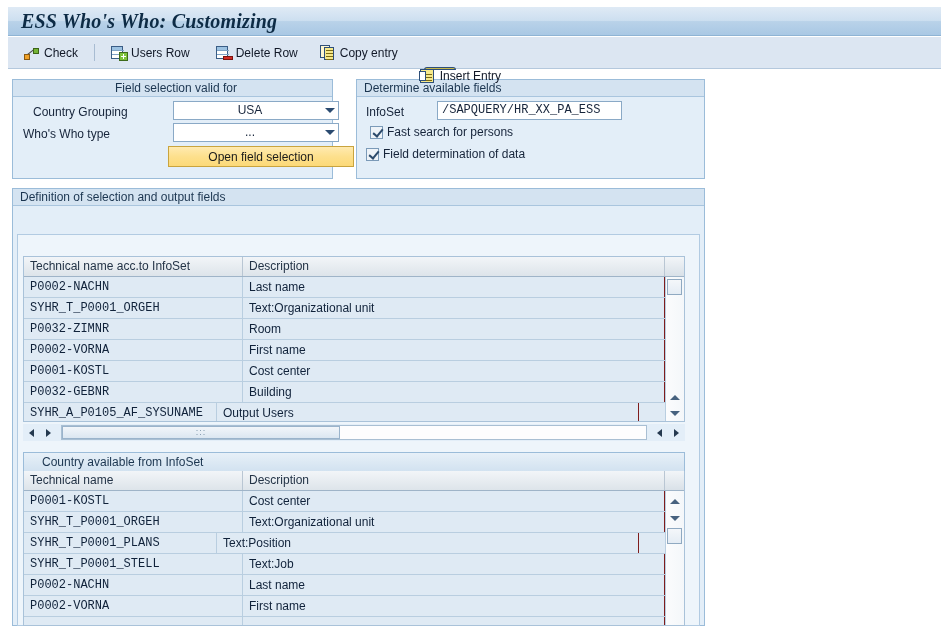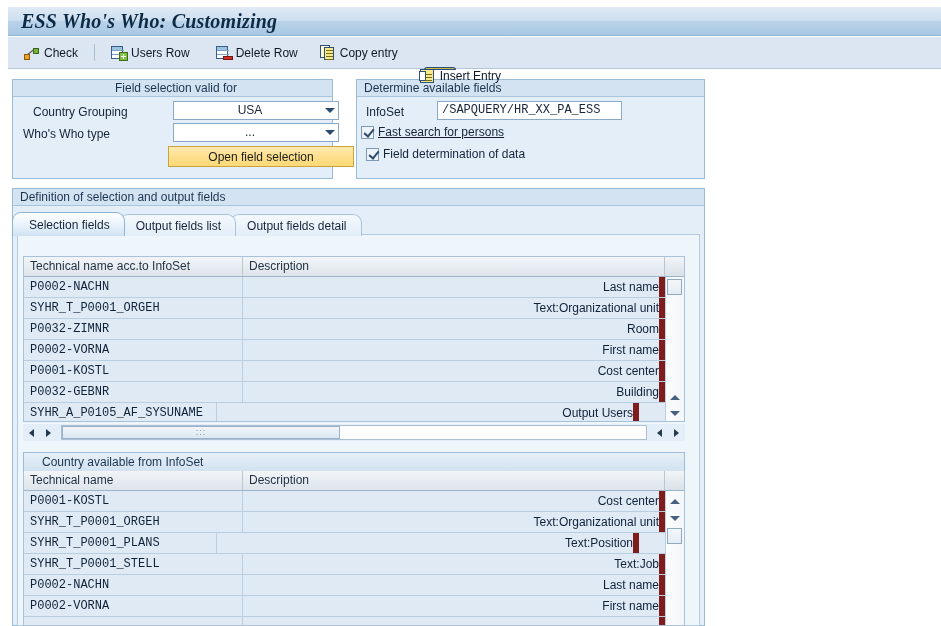--- a/index.html
+++ b/index.html
@@ -457,7 +457,7 @@
       <span class="fld-label" style="left:9px; top:8px;">InfoSet</span>
       <div class="inp-mono" style="left:80px; top:4px; width:185px;">/SAPQUERY/HR_XX_PA_ESS</div>
 
-      <div class="cbrow" style="left:4px; top:29px;text-decoration:underline;">
+      <div class="cbrow" style="left:13px; top:29px;">
         <span class="cbox on"></span>
         <span class="cblbl">Fast search for persons</span>
       </div>

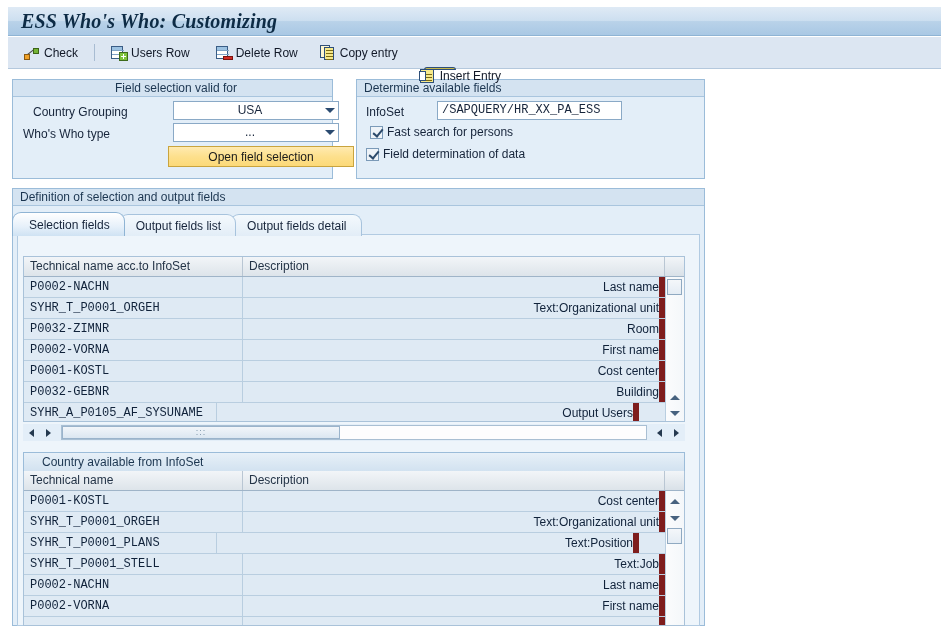--- a/index.html
+++ b/index.html
@@ -472,17 +472,6 @@
     <div class="gbox-hdr">Definition of selection and output fields</div>
   </div>
 
-  <div id="tabstrip">
-    <div class="tab sel">
-      <span>Selection fields</span>
-    </div>
-    <div class="tab t2">
-      <span>Output fields list</span>
-    </div>
-    <div class="tab t3">
-      <span>Output fields detail</span>
-    </div>
-  </div>
 
   <div class="innerpanel" style="left:17px; top:234px; width:683px; height:392px;"></div>
 

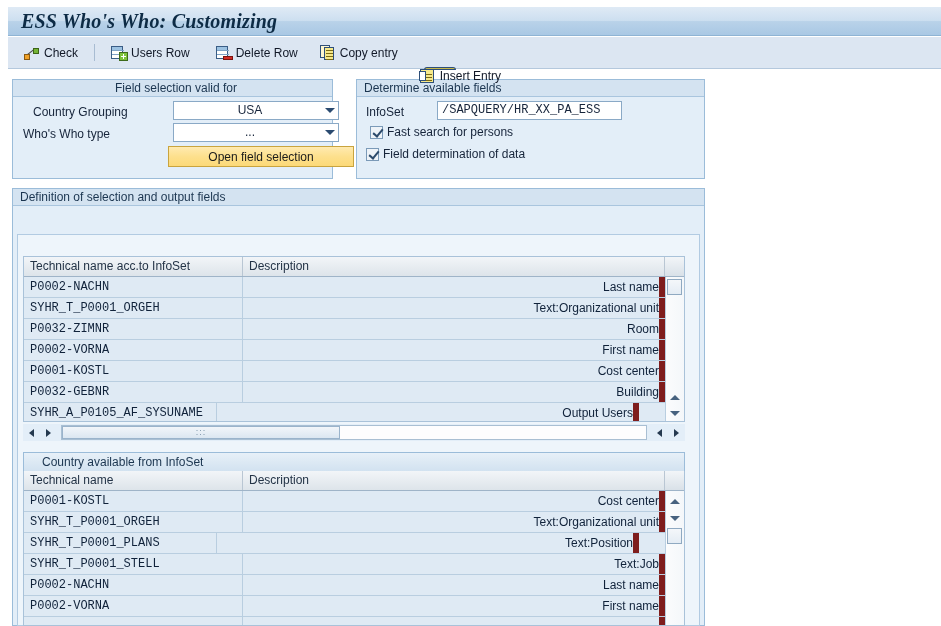--- a/index.html
+++ b/index.html
@@ -298,7 +298,7 @@
     white-space: nowrap;
   }
   .td.mono { font-family: "Liberation Mono","DejaVu Sans Mono", monospace; font-size: 12px; }
-  .td.last { border-right: 6px solid #7f1d1d; text-align: right; }
+  .td.last { border-right: 1px solid #7f1d1d; }
 
   
   .vsb {

